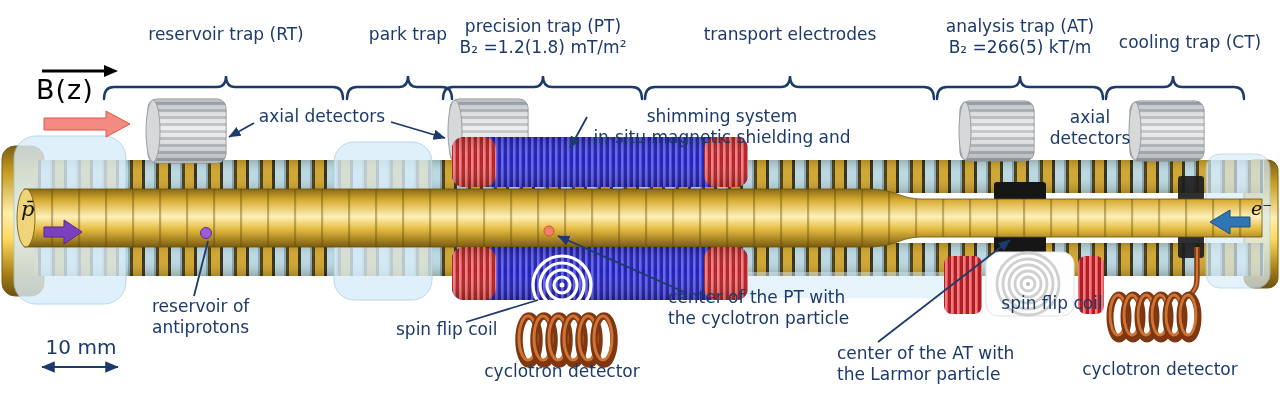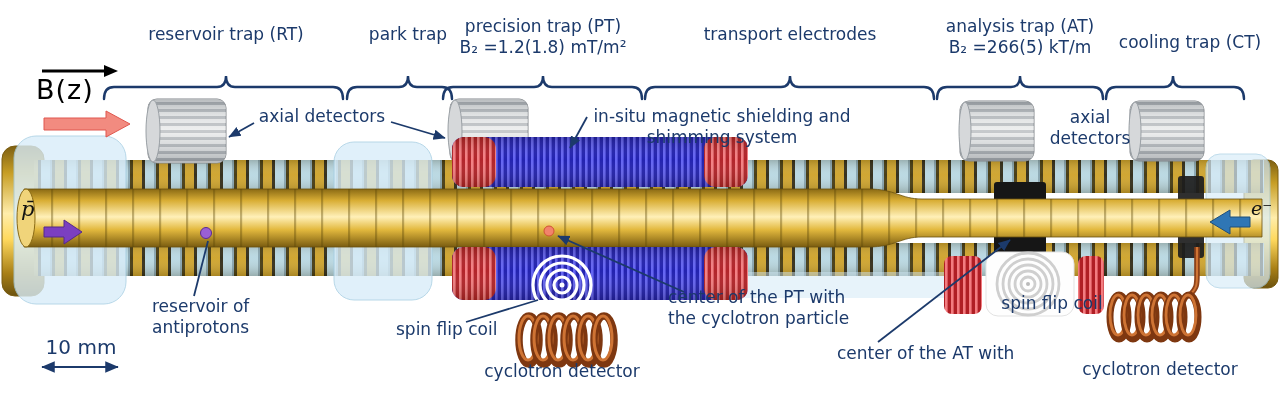--- a/index.html
+++ b/index.html
@@ -238,8 +238,8 @@
 
   <div class="lbl ctr" style="left:322px;top:106px">axial detectors</div>
   <div class="lbl ctr" style="left:722px;top:106px">
+    <div>shimming system</div>
     <div>in-situ magnetic shielding and</div>
-    <div>shimming system</div>
   </div>
   <div class="lbl ctr" style="left:1090px;top:107px">
     <div>axial</div>

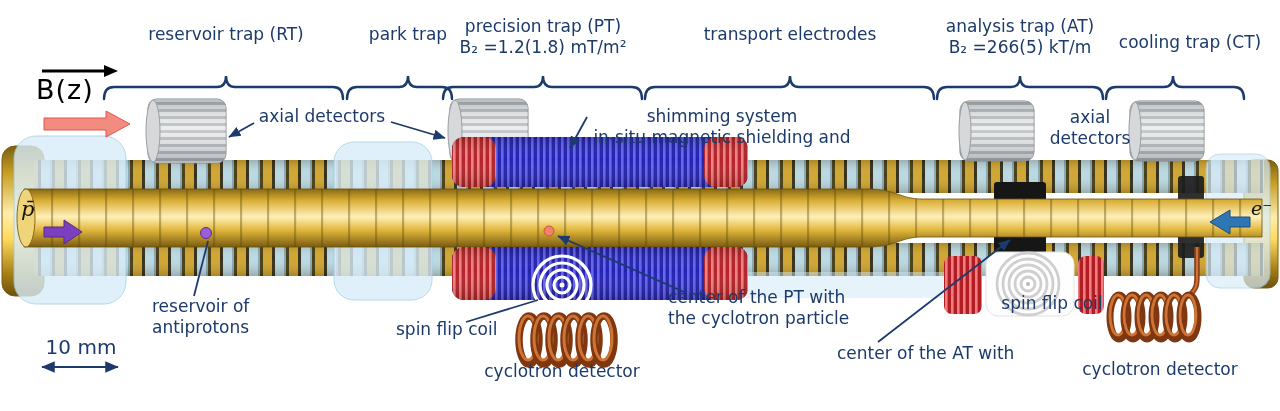--- a/index.html
+++ b/index.html
@@ -257,6 +257,7 @@
   </div>
   <div class="lbl" style="left:837px;top:343px">
     <div>center of the AT with</div>
+    <div>the Larmor particle</div>
   </div>
   <div class="lbl ctr" style="left:1052px;top:293px">spin flip coil</div>
   <div class="lbl ctr" style="left:1160px;top:359px">cyclotron detector</div>

